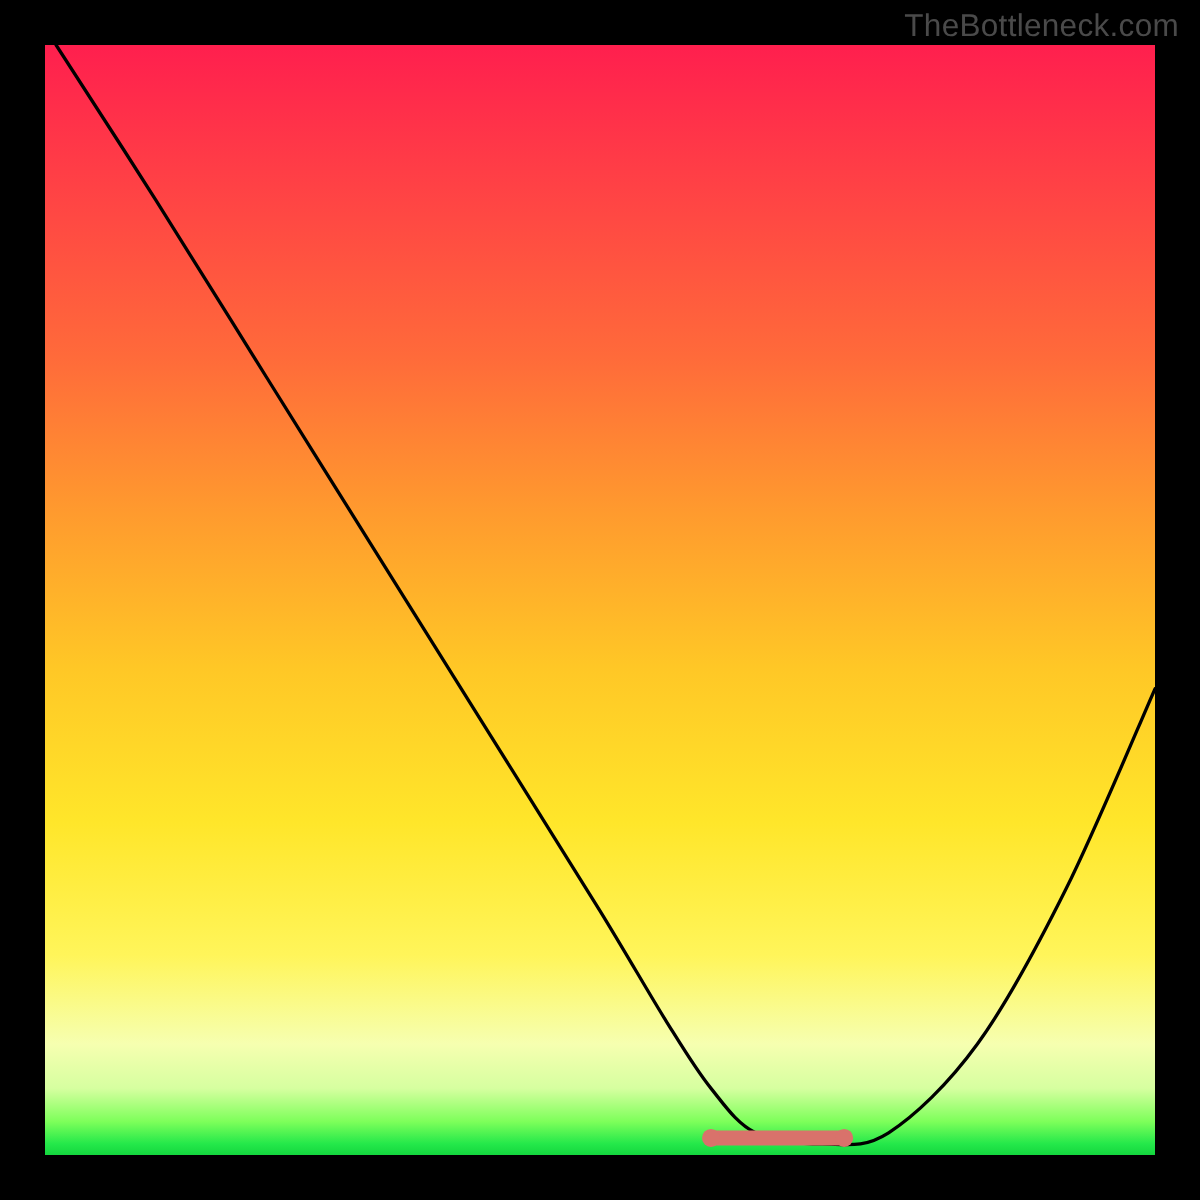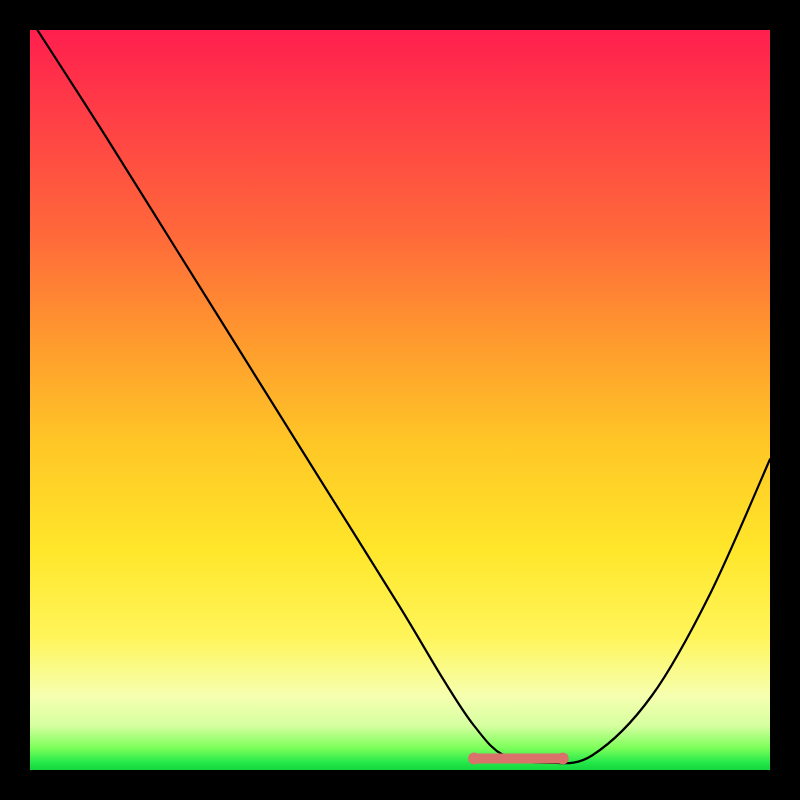--- a/index.html
+++ b/index.html
@@ -87,6 +87,7 @@
       <circle id="dotR" class="dot" r="6" cx="532.8" cy="728.6"></circle>
     </svg>
   </div>
+  <div class="attribution">TheBottleneck.com</div>
 </div>
 
 </body></html>

